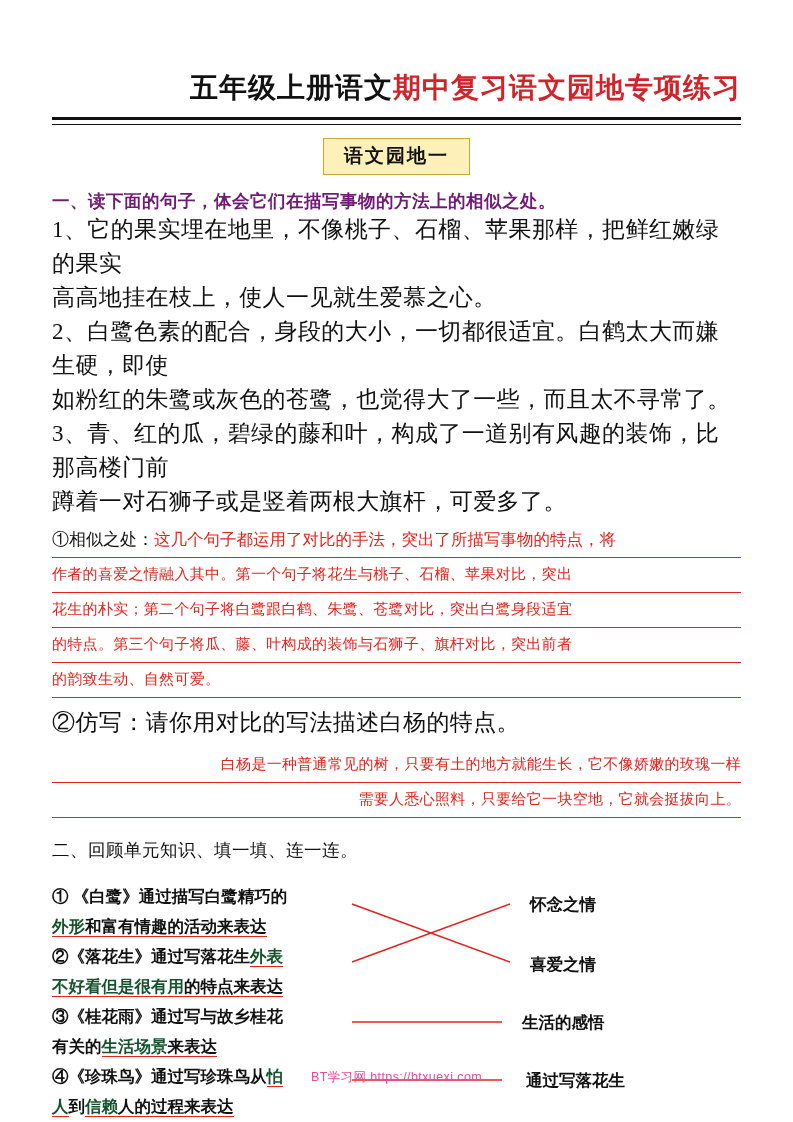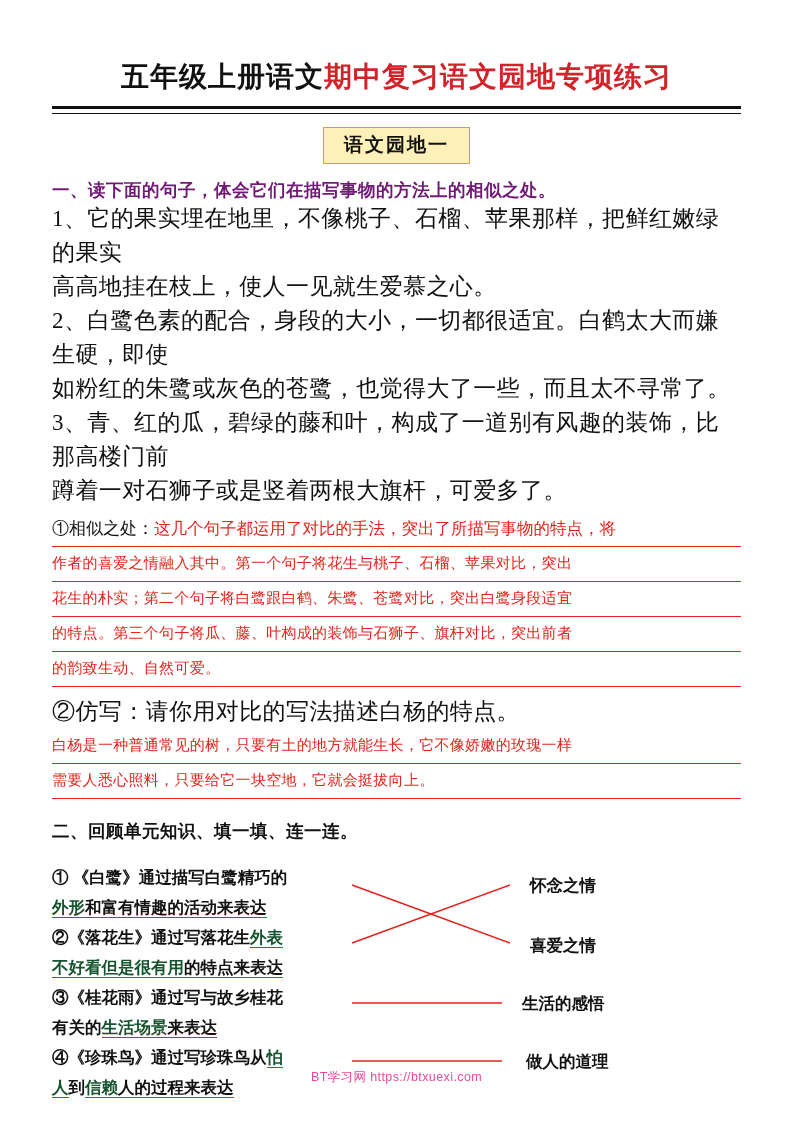--- a/index.html
+++ b/index.html
@@ -24,12 +24,12 @@
   }
   
   .title-row {
-    text-align: center;
+    text-align: right;
     font-size: 28px;
     font-weight: bold;
     letter-spacing: 1px;
     white-space: nowrap;
-    margin-top: 12px;
+    margin-top: 23px;
   }
   .title-black { color: #111111; }
   .title-red { color: #d2232a; }

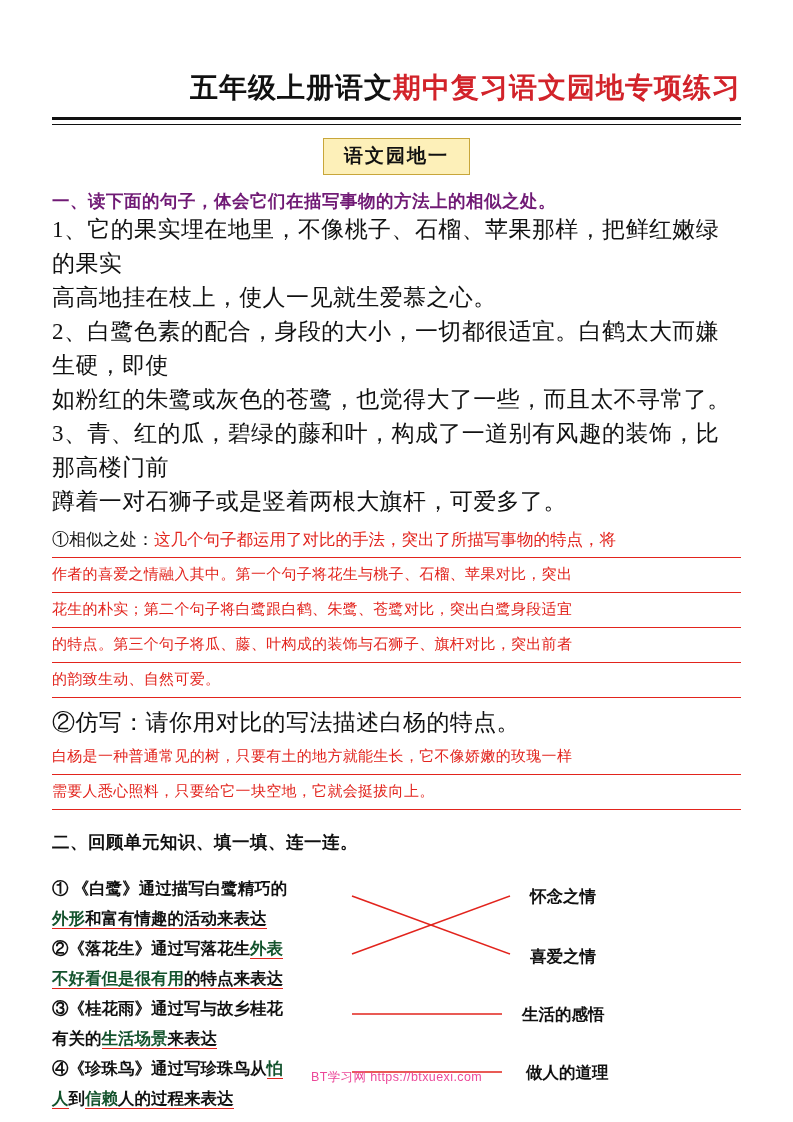--- a/index.html
+++ b/index.html
@@ -202,7 +202,7 @@
 
   <div class="line" style="margin-top:8px;">②仿写：请你用对比的写法描述白杨的特点。</div>
 
-  <div class="ans-block" style="margin-top:0;">
+  <div class="ans-block" style="margin-top:8px;text-align:right;">
     <span class="red-underline">白杨是一种普通常见的树，只要有土的地方就能生长，它不像娇嫩的玫瑰一样</span>
     <span class="red-underline">需要人悉心照料，只要给它一块空地，它就会挺拔向上。</span>
   </div>

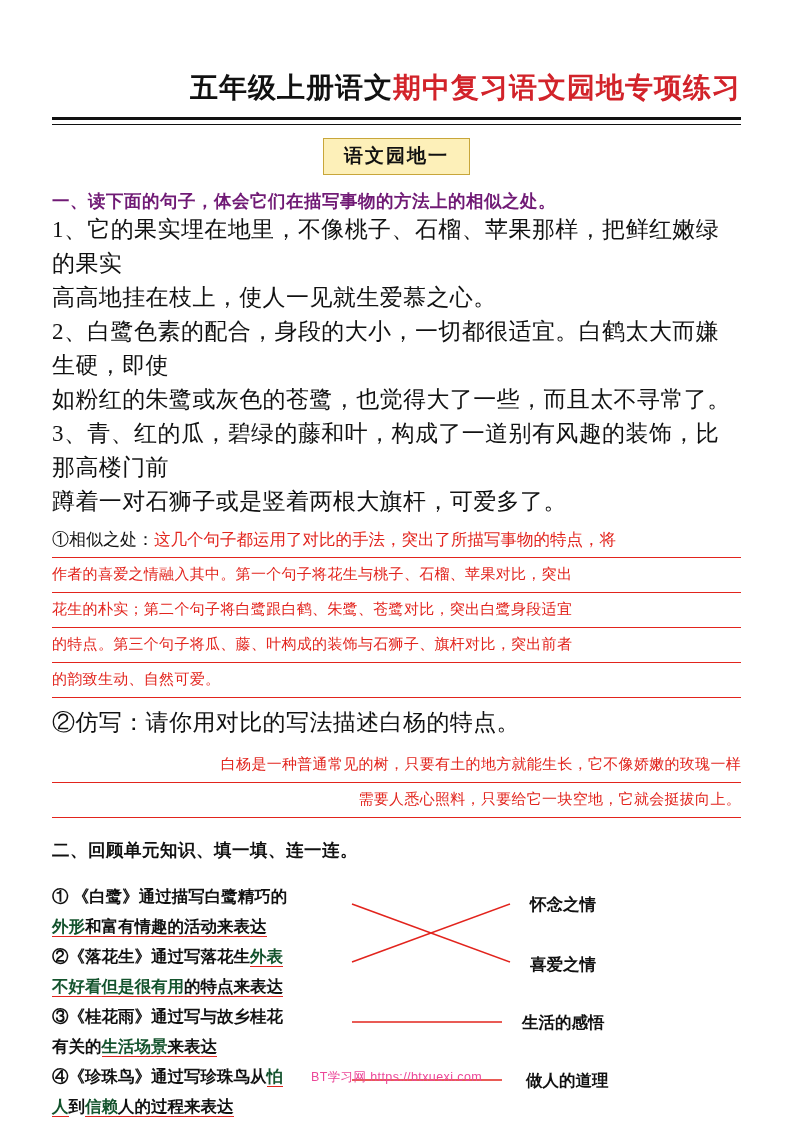--- a/index.html
+++ b/index.html
@@ -97,7 +97,7 @@
 
   .q2-head {
     font-size: 17.5px;
-    font-weight: bold;
+    font-weight: normal;
     color: #111111;
     margin-top: 20px;
     letter-spacing: 0.5px;

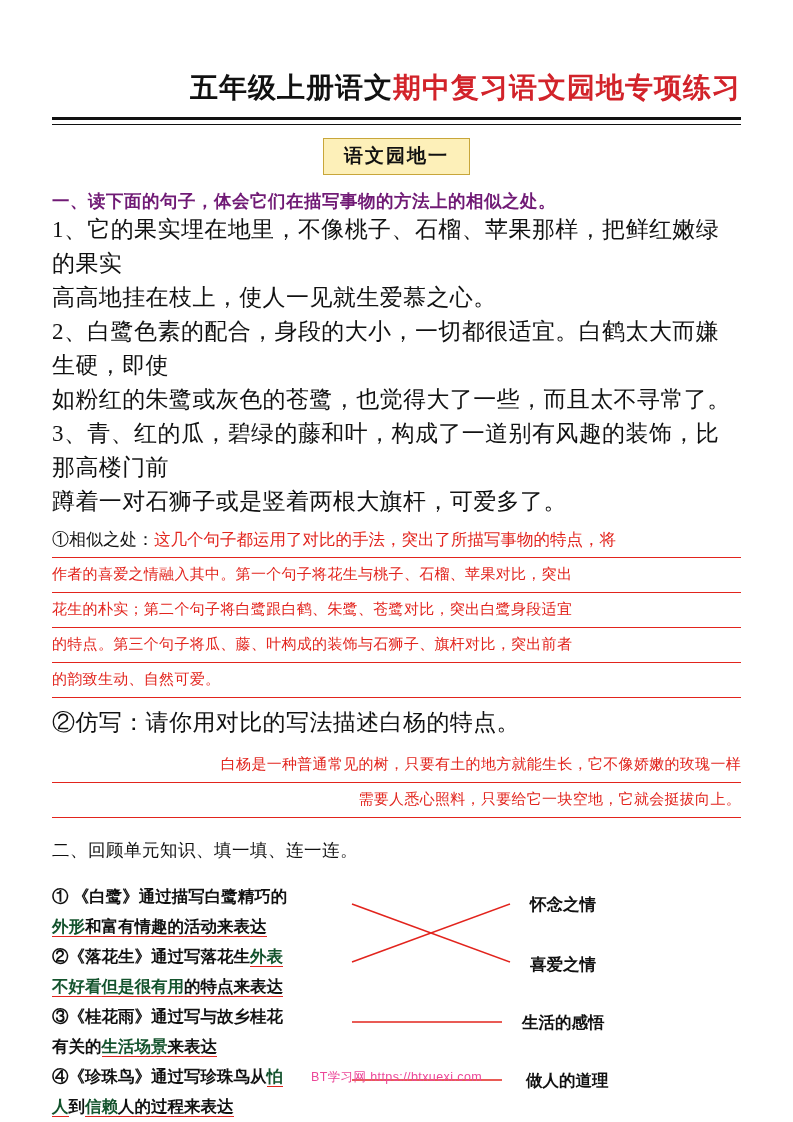--- a/index.html
+++ b/index.html
@@ -249,7 +249,7 @@
       <div class="r-item r0">怀念之情</div>
       <div class="r-item r1">喜爱之情</div>
       <div class="r-item r2">生活的感悟</div>
-      <div class="r-item r3">做人的道理</div>
+      <div class="r-item r3">通过写落花生</div>
     </div>
   </div>
 

